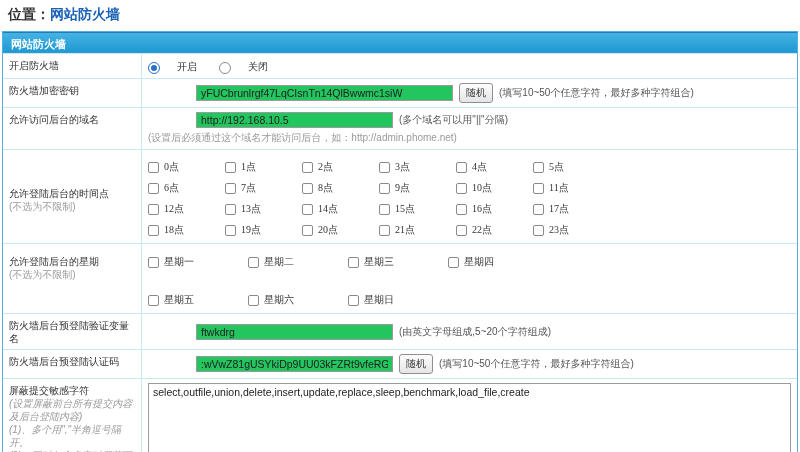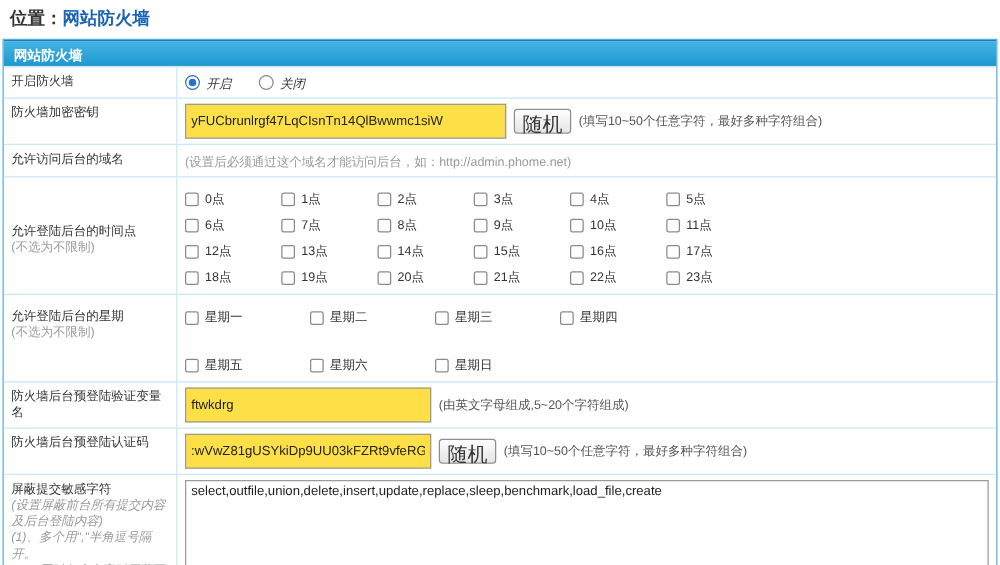--- a/index.html
+++ b/index.html
@@ -21,7 +21,7 @@
   .w-mid { width:197px; }
   .btn { font-family:"Liberation Sans","DejaVu Sans",sans-serif; font-size:16px; color:#333; border:1px solid #8f8f8f; border-radius:3px; background:linear-gradient(#fdfdfd,#e5e5e5); padding:2px 6px; height:20px; vertical-align:middle; margin-left:6px; cursor:pointer; }
   .radio-row { display:flex; align-items:center; gap:22px; padding-top:6px; }
-  .radio-opt { display:inline-flex; align-items:flex-start; gap:5px; cursor:pointer;font-style:italic; }
+  .radio-opt { display:inline-flex; align-items:flex-end; gap:17px; cursor:pointer; }
   .radio { width:12px; height:12px; border:1px solid #8a8a8a; border-radius:50%; background:#fff; position:relative; display:inline-block; }
   .radio.checked { border-color:#2a6fc8; }
   .radio.checked::after { content:''; position:absolute; left:2px; top:2px; right:2px; bottom:2px; background:#2a6fc8; border-radius:50%; }

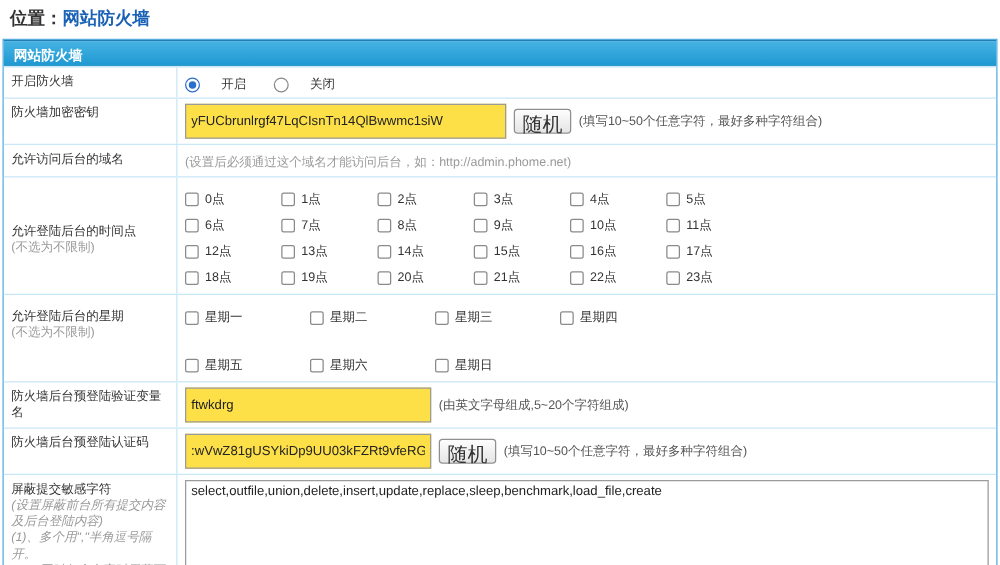--- a/index.html
+++ b/index.html
@@ -16,7 +16,7 @@
   .sub { color:#9a9a9a; }
   .note { color:#9a9a9a; line-height:13px;font-style:italic; }
   .hint { color:#555; margin-left:6px; white-space:nowrap; }
-  .text-input { font-family:"Liberation Sans","DejaVu Sans",sans-serif; font-size:10.5px; color:#222; border:1px solid #9b9b9b; background:#fde047; height:28px; padding:2px 4px; vertical-align:middle; }
+  .text-input { font-family:"Liberation Sans","DejaVu Sans",sans-serif; font-size:10.5px; color:#222; border:1px solid #9b9b9b; background:#22c55e; height:16px; padding:2px 4px; vertical-align:middle;margin-left:48px; }
   .w-wide { width:257px; }
   .w-mid { width:197px; }
   .btn { font-family:"Liberation Sans","DejaVu Sans",sans-serif; font-size:16px; color:#333; border:1px solid #8f8f8f; border-radius:3px; background:linear-gradient(#fdfdfd,#e5e5e5); padding:2px 6px; height:20px; vertical-align:middle; margin-left:6px; cursor:pointer; }

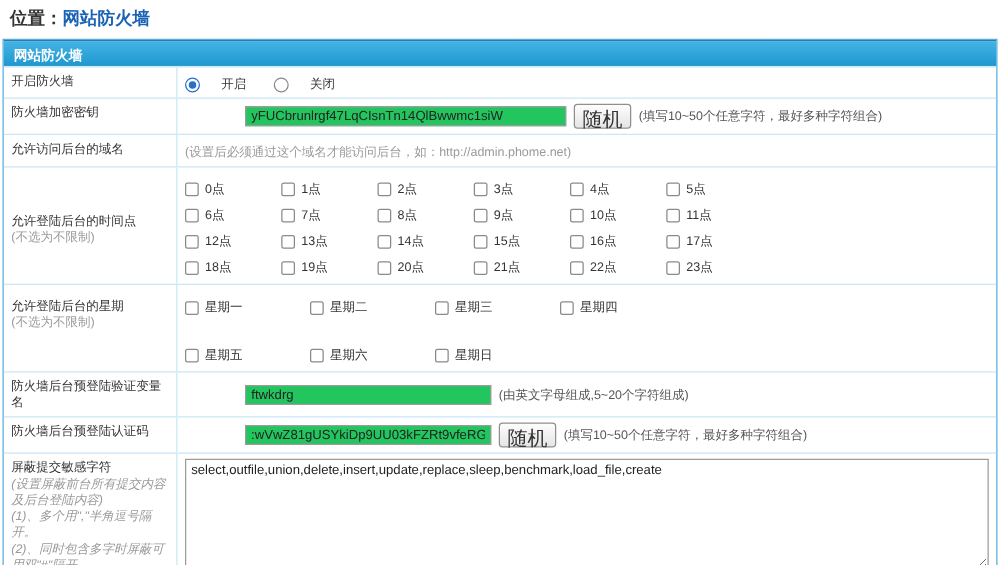--- a/index.html
+++ b/index.html
@@ -19,7 +19,7 @@
   .text-input { font-family:"Liberation Sans","DejaVu Sans",sans-serif; font-size:10.5px; color:#222; border:1px solid #9b9b9b; background:#22c55e; height:16px; padding:2px 4px; vertical-align:middle;margin-left:48px; }
   .w-wide { width:257px; }
   .w-mid { width:197px; }
-  .btn { font-family:"Liberation Sans","DejaVu Sans",sans-serif; font-size:16px; color:#333; border:1px solid #8f8f8f; border-radius:3px; background:linear-gradient(#fdfdfd,#e5e5e5); padding:2px 6px; height:20px; vertical-align:middle; margin-left:6px; cursor:pointer; }
+  .btn { font-family:"Liberation Sans","DejaVu Sans",sans-serif; font-size:10px; color:#333; border:1px solid #8f8f8f; border-radius:3px; background:linear-gradient(#fdfdfd,#e5e5e5); padding:2px 6px; height:20px; vertical-align:middle; margin-left:6px; cursor:pointer; }
   .radio-row { display:flex; align-items:center; gap:22px; padding-top:6px; }
   .radio-opt { display:inline-flex; align-items:flex-end; gap:17px; cursor:pointer; }
   .radio { width:12px; height:12px; border:1px solid #8a8a8a; border-radius:50%; background:#fff; position:relative; display:inline-block; }

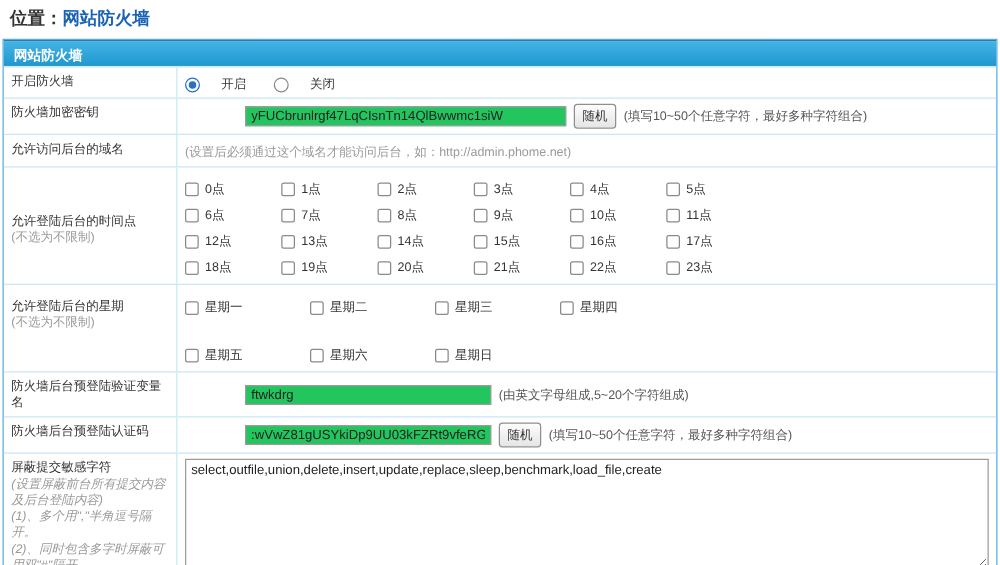--- a/index.html
+++ b/index.html
@@ -73,6 +73,10 @@
     <div class="row">
       <div class="label-cell">允许访问后台的域名</div>
       <div class="content-cell">
+        <div class="inline-line">
+          <input class="text-input w-mid" type="text" value="http://192.168.10.5" style="">
+          <span class="hint">(多个域名可以用"||"分隔)</span>
+        </div>
         <div class="dom-note">(设置后必须通过这个域名才能访问后台，如：http://admin.phome.net)</div>
       </div>
     </div>

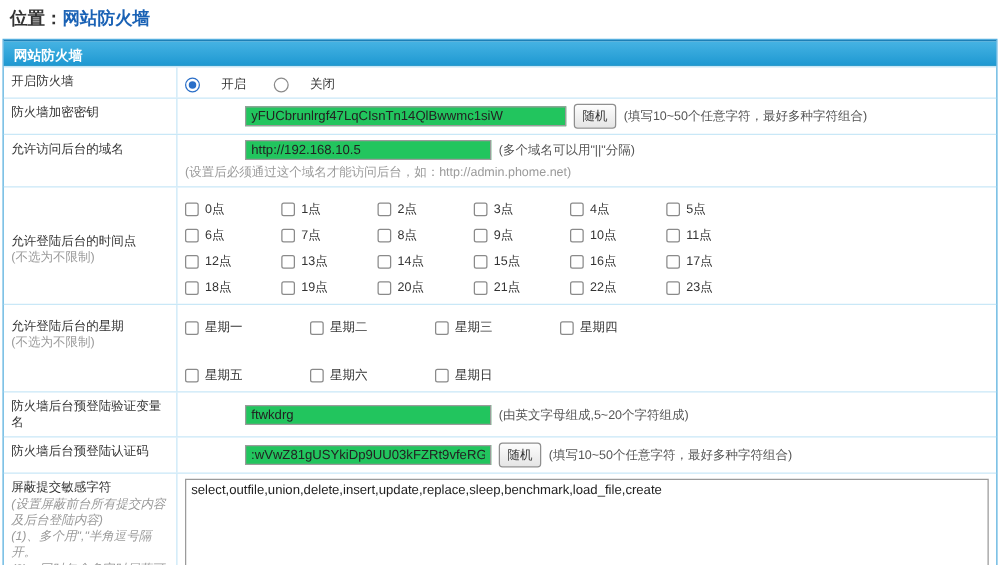--- a/index.html
+++ b/index.html
@@ -28,7 +28,7 @@
   .grid { display:grid; padding:4px 0 2px 0; }
   .grid-hours { grid-template-columns:repeat(6,77px); row-gap:7px; padding-top:6px; }
   .grid-weeks { grid-template-columns:repeat(4,100px); row-gap:24px; padding-top:7px; }
-  .chk { display:inline-flex; align-items:center; gap:5px; height:14px; cursor:pointer; }
+  .chk { display:inline-flex; align-items:center; gap:5px; height:14px; cursor:pointer;font-family:Liberation Serif, serif; }
   .box { width:11px; height:11px; border:1px solid #8a8a8a; border-radius:2px; background:#fff; display:inline-block; }
   .inline-line { display:flex; align-items:center; }
   .dom-note { margin-top:3px; color:#9a9a9a; }

